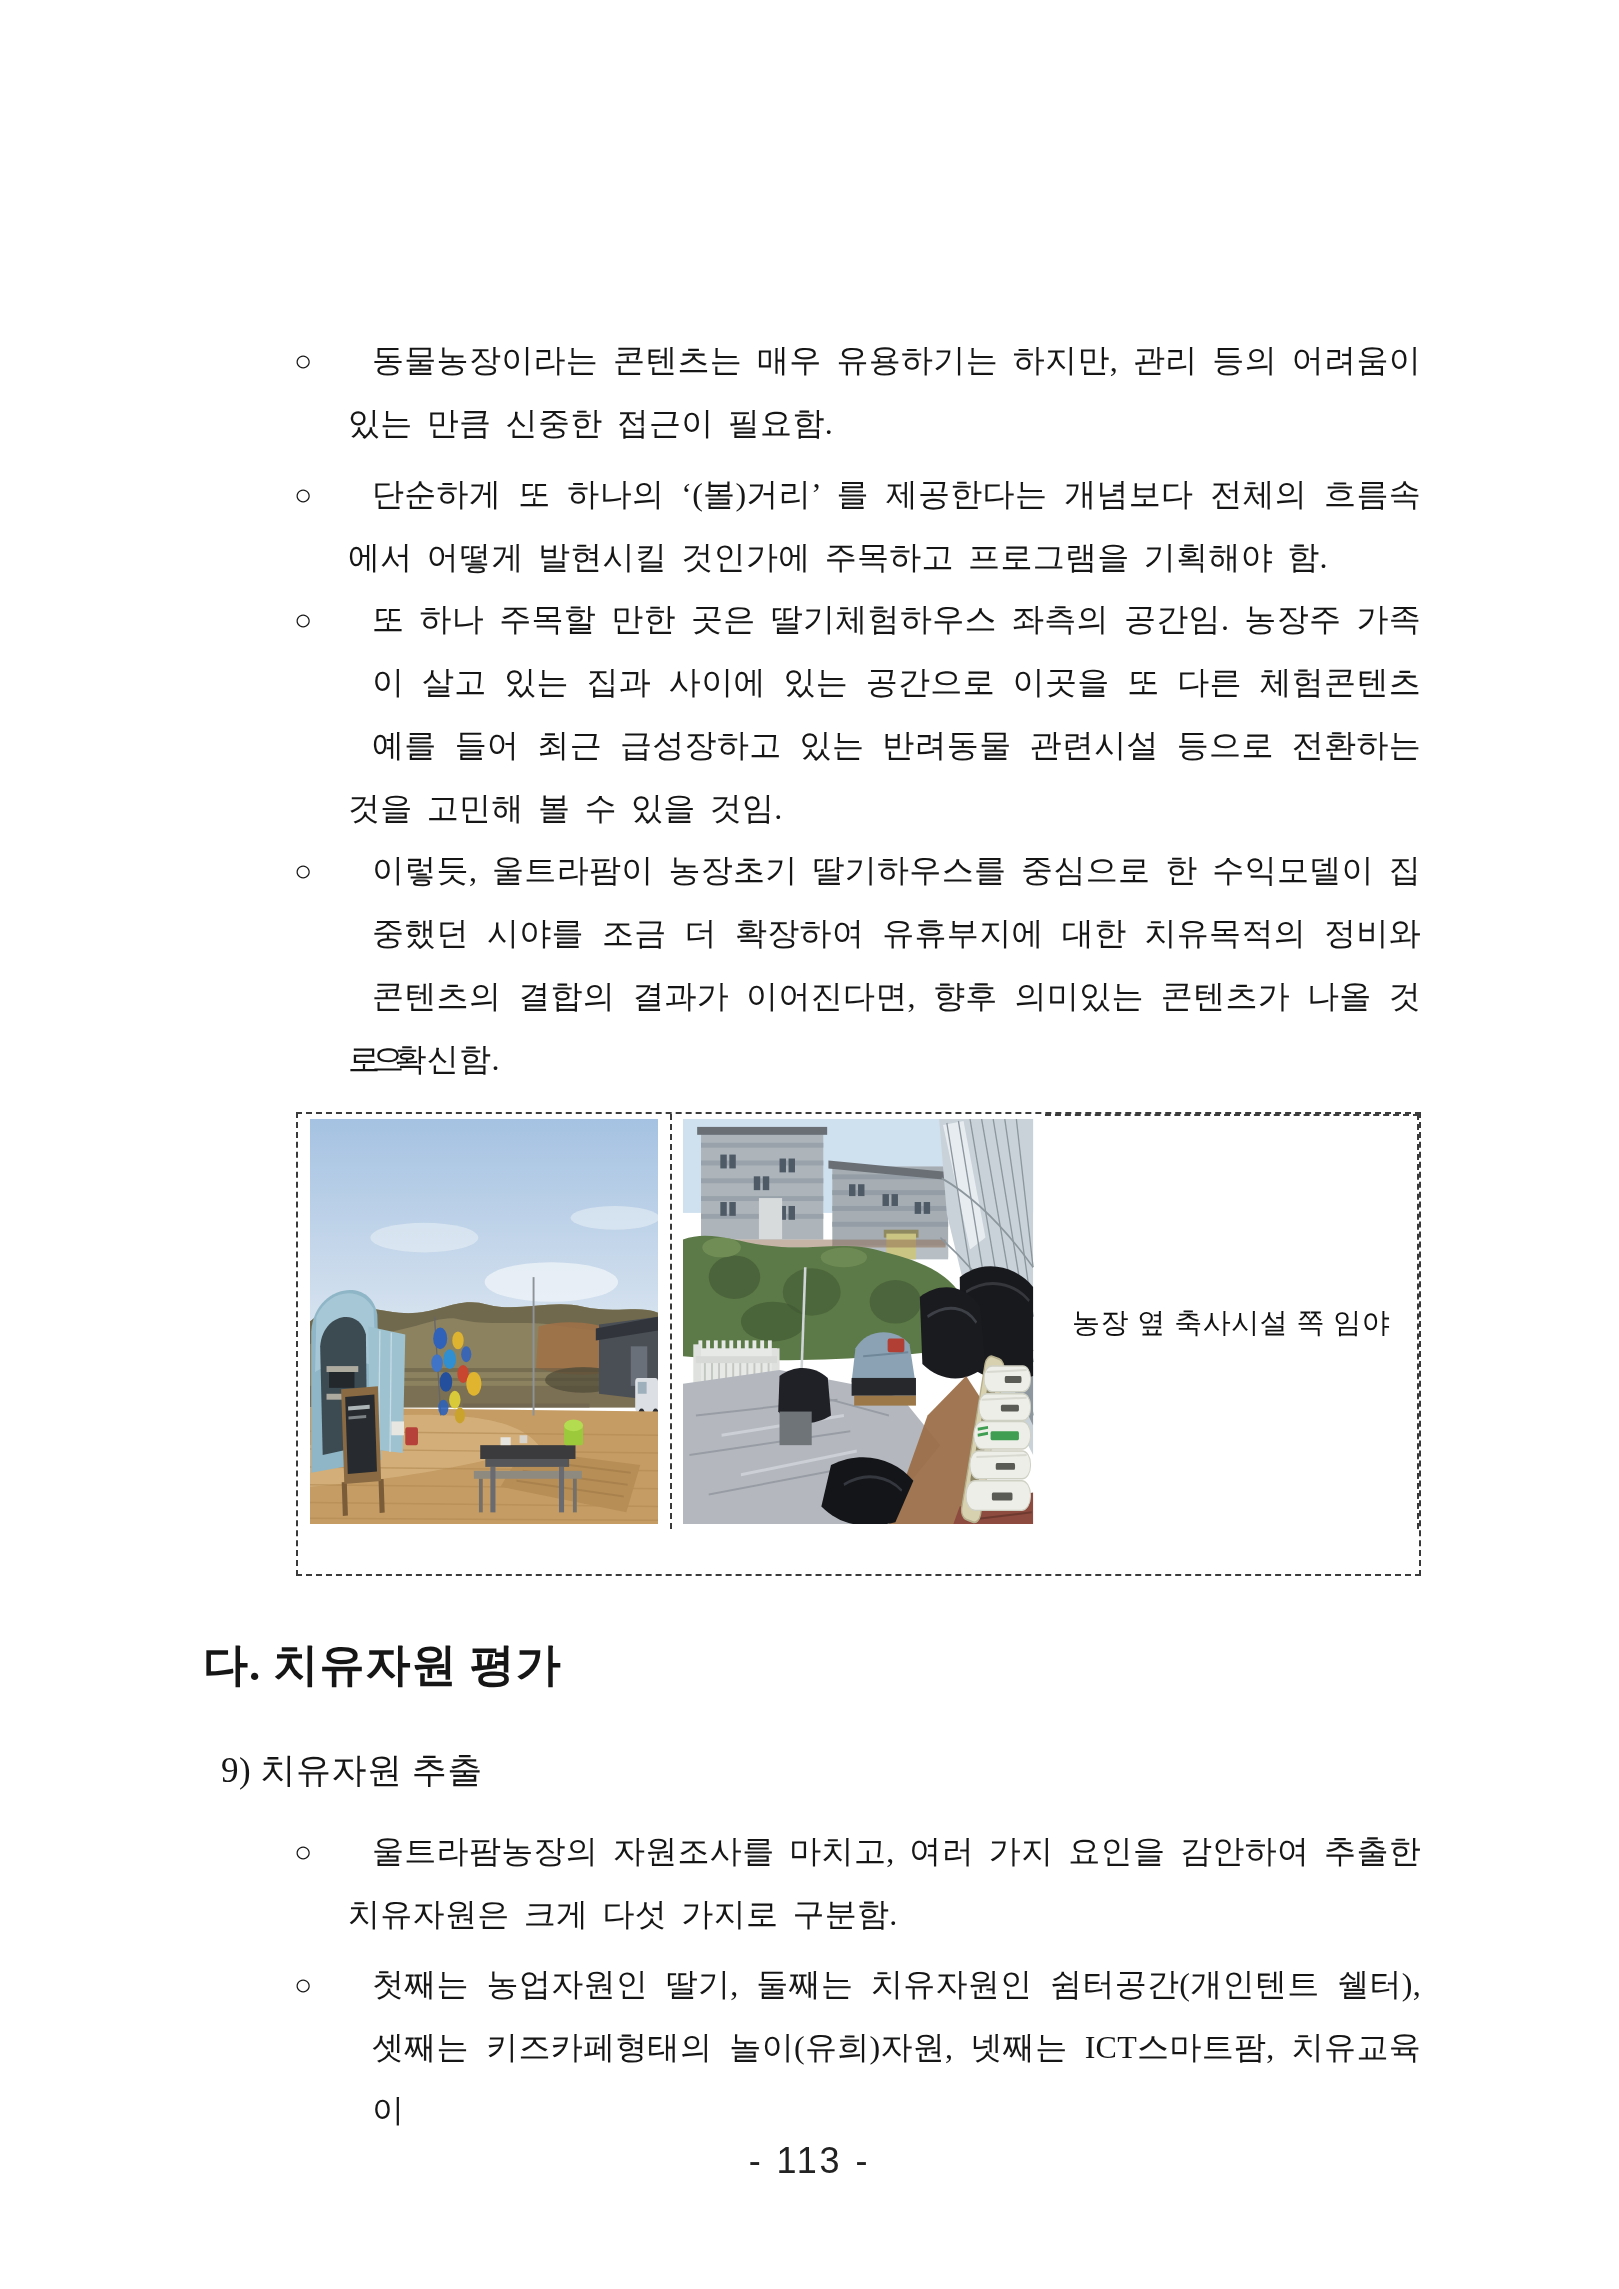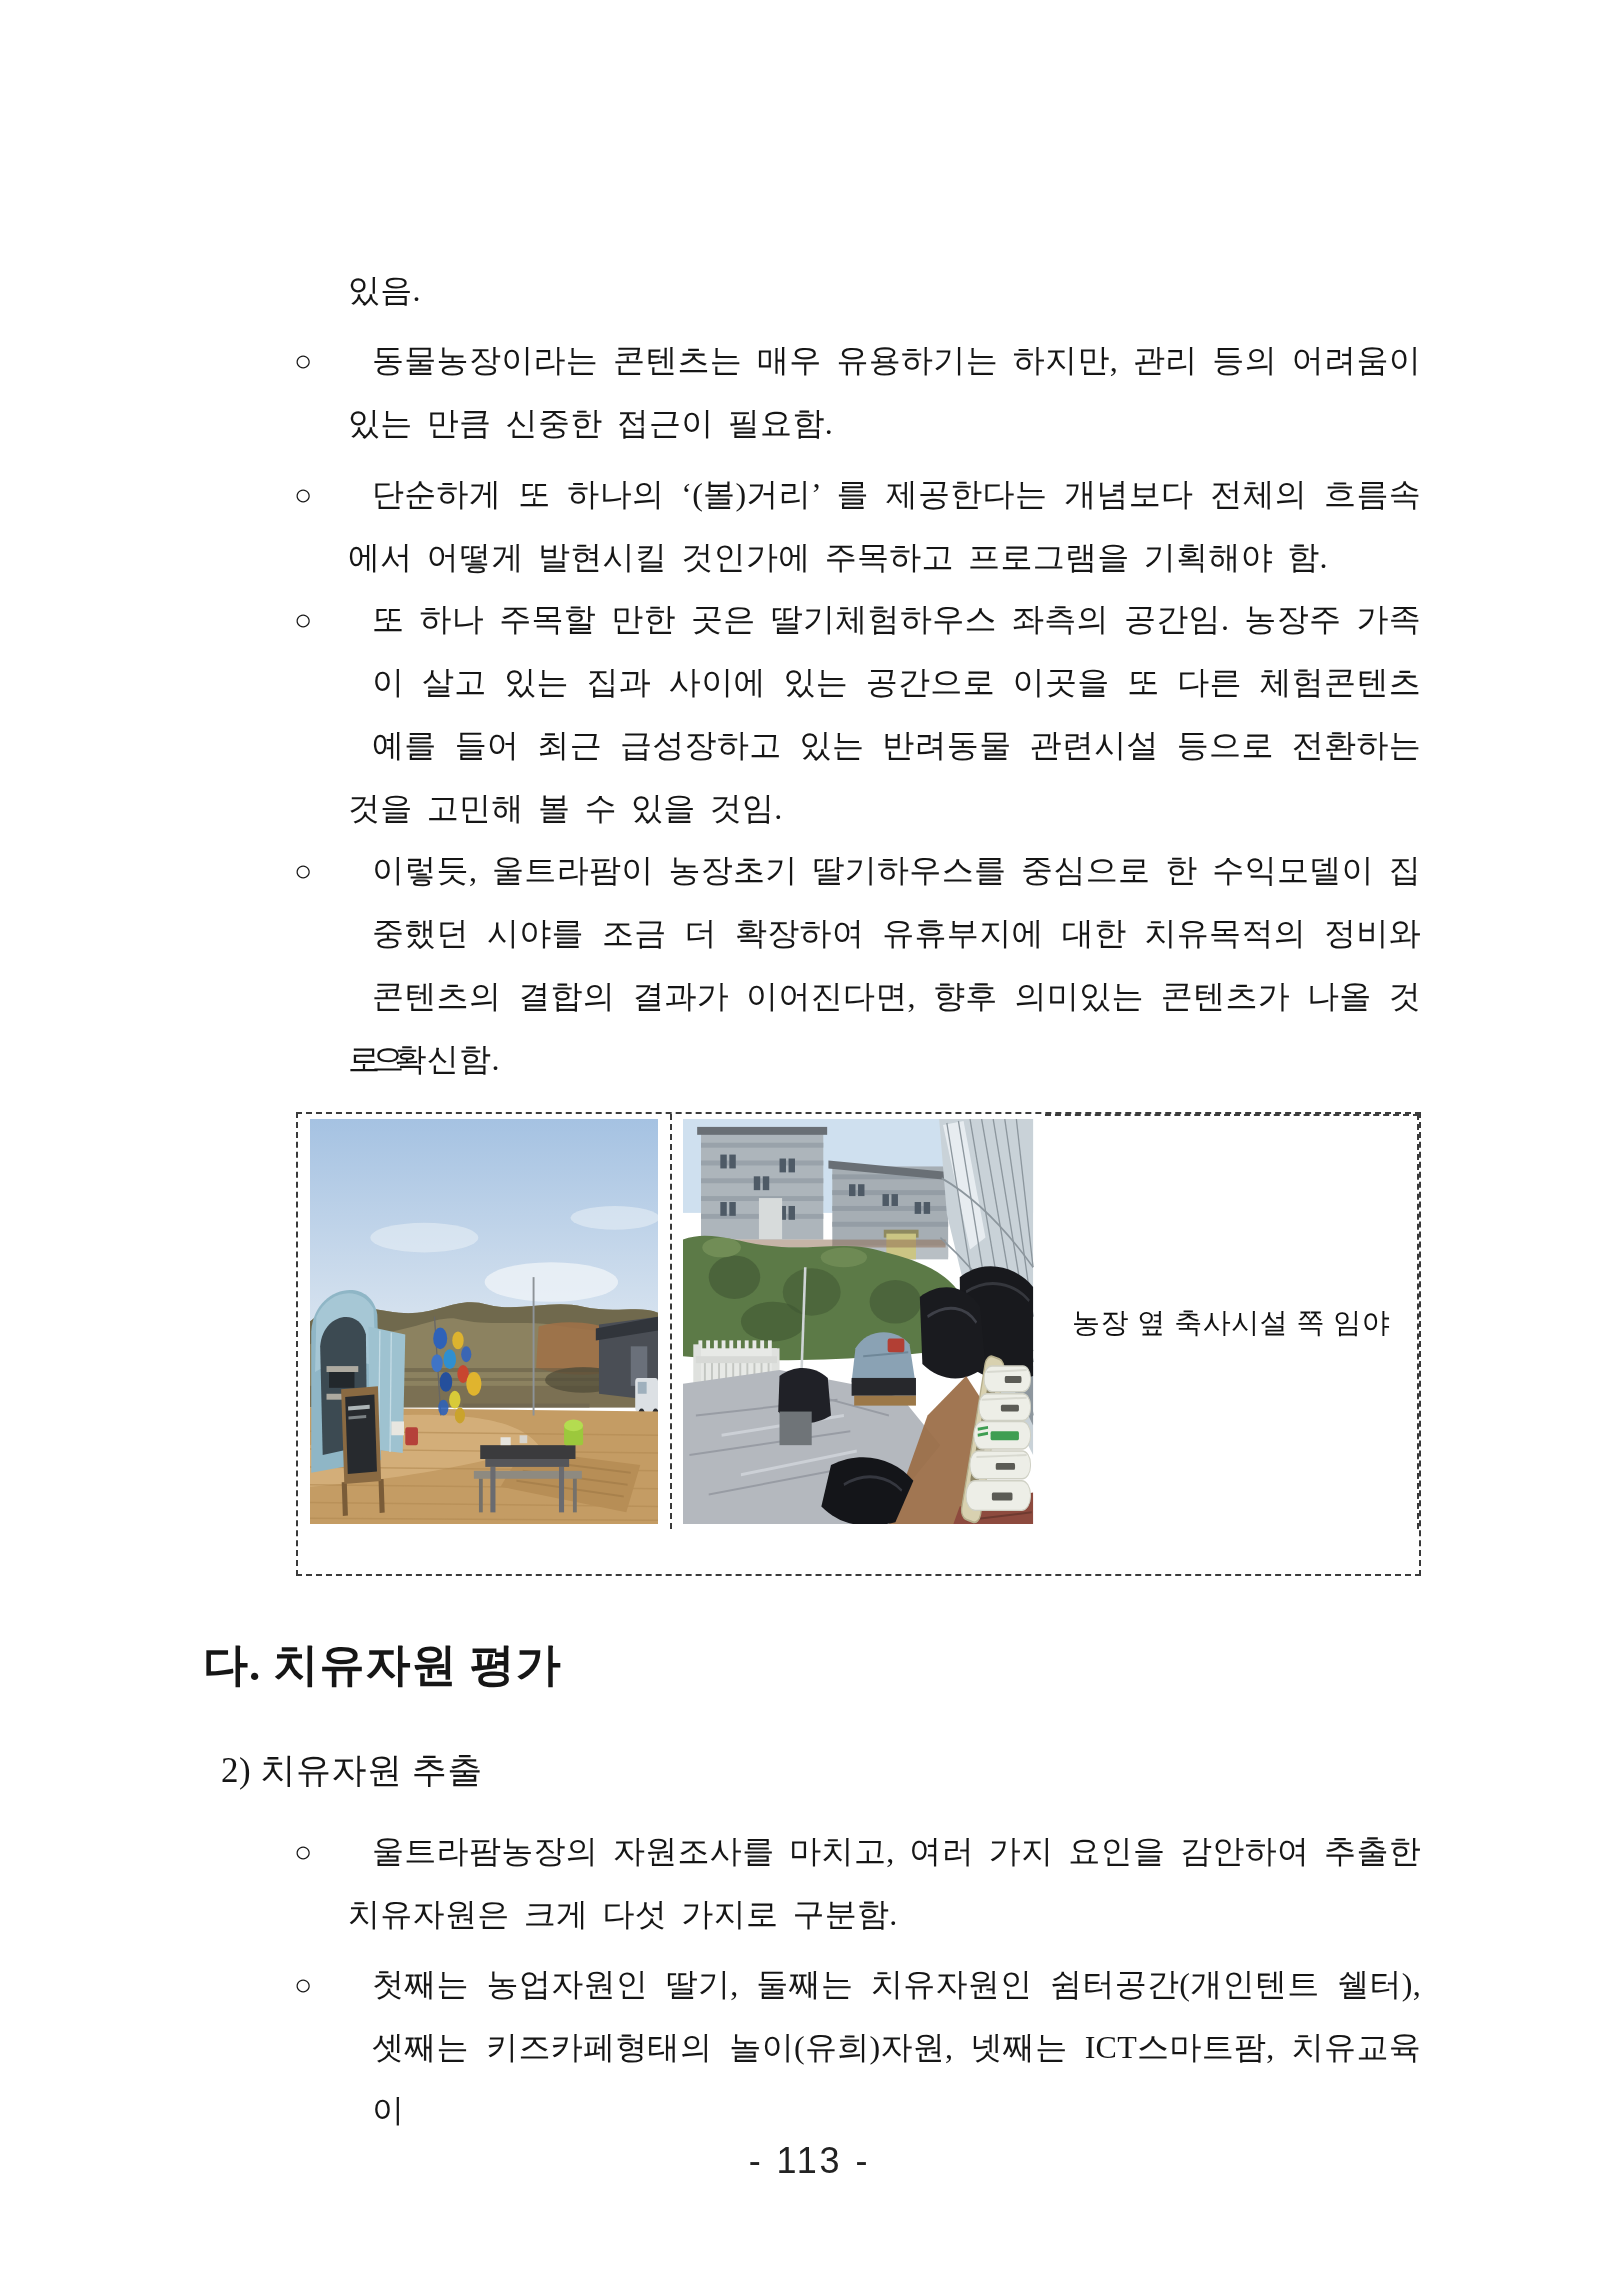--- a/index.html
+++ b/index.html
@@ -68,9 +68,6 @@
 
 <div class="doc">
 
-  <div class="abs para" style="top:259px;">
-    <div class="line">있음.</div>
-  </div>
 
   <div class="abs bullet" style="top:329px;">
     <span class="marker">○</span>

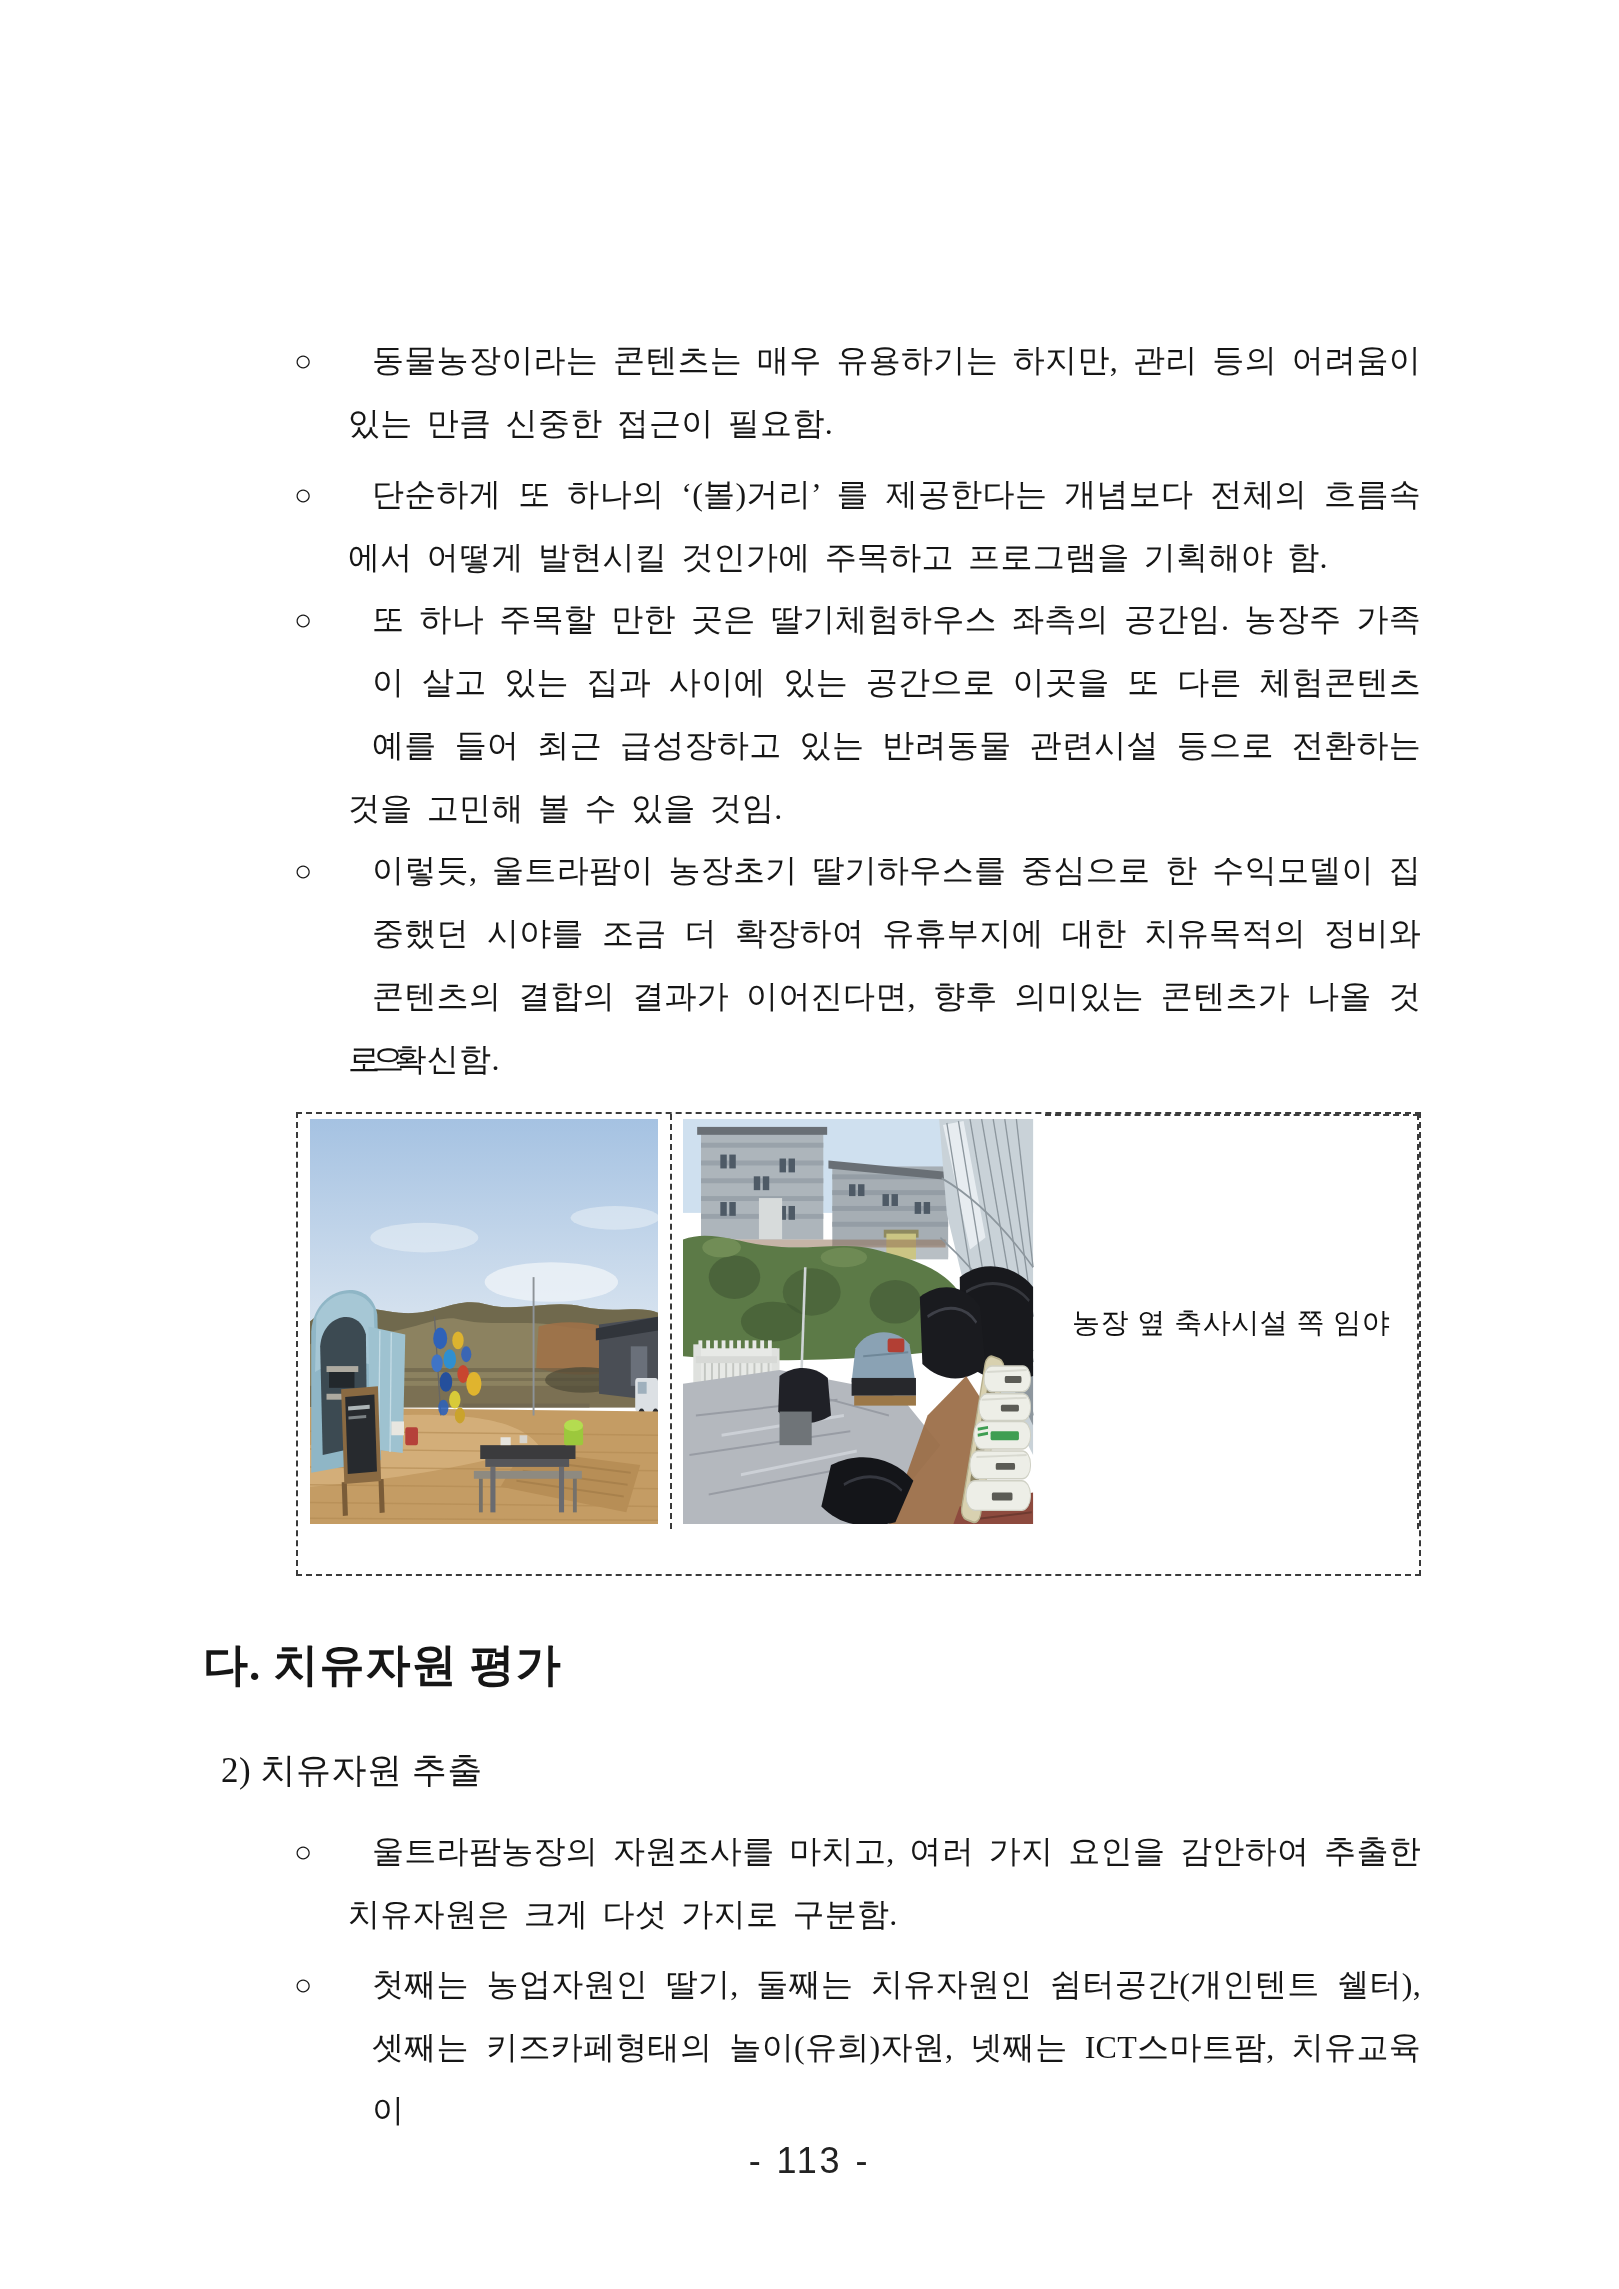--- a/index.html
+++ b/index.html
@@ -405,7 +405,7 @@
 
   <div class="abs h-sect" style="left:195px;top:1635px;">다. 치유자원 평가</div>
 
-  <div class="abs h-sub" style="left:221px;top:1747px;">2) 치유자원 추출</div>
+  <div class="abs h-sub" style="left:221px;top:1747px;">9) 치유자원 추출</div>
 
   <div class="abs bullet" style="top:1820px;">
     <span class="marker">○</span>

